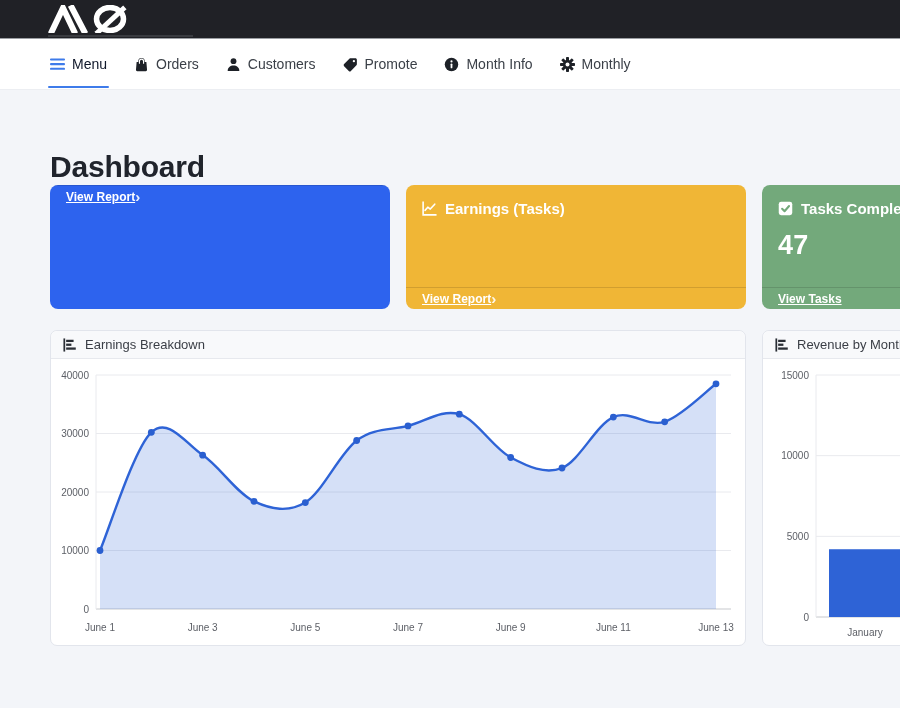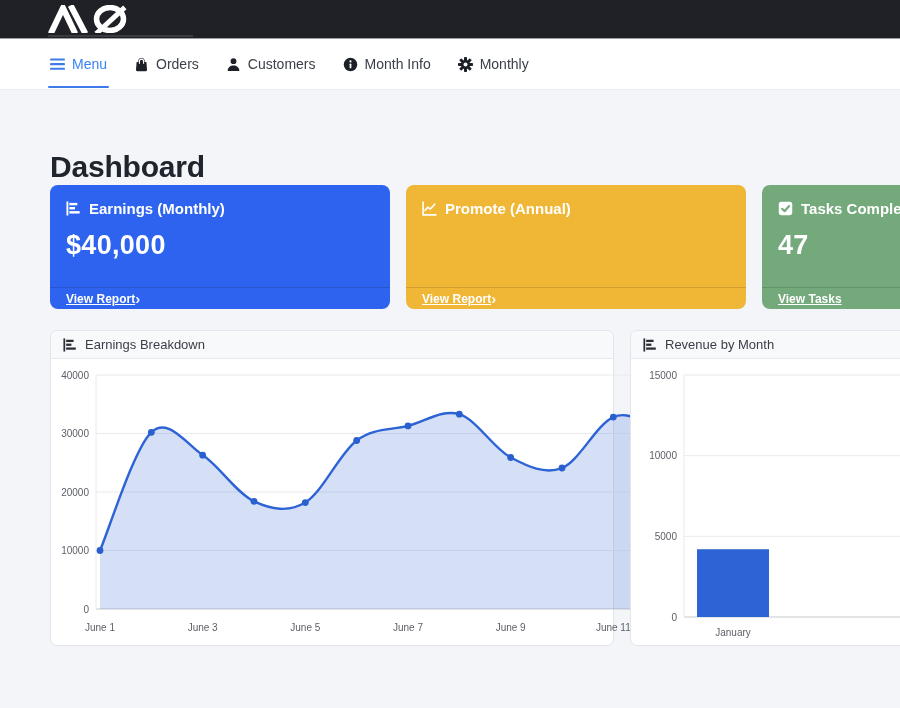--- a/index.html
+++ b/index.html
@@ -28,7 +28,7 @@
     position:relative; cursor:pointer; padding:0 2px;
   }
   .nav-item svg{ display:block; }
-  .nav-item.active{ color:#3b82f6; }
+  .nav-item.active{ color:#0f172a; }
   .nav-item.active::after{
     content:""; position:absolute; left:0; right:0; bottom:1px; height:2px;
     background:#3e7bea; border-radius:1px;

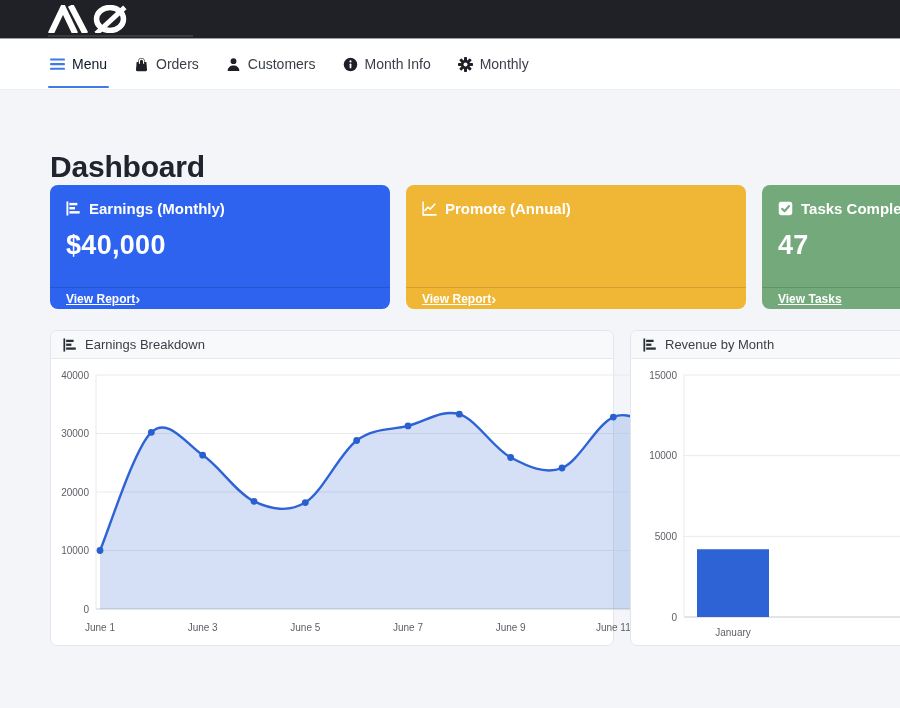--- a/index.html
+++ b/index.html
@@ -105,6 +105,13 @@
       <path d="M1.8 14.6c0-3.4 2.8-5.6 6.2-5.6s6.2 2.2 6.2 5.6v.4H1.8z"></path>
     </svg>
     <span>Customers</span>
+  </div>
+  <div class="nav-item">
+    <svg width="15" height="15" viewBox="0 0 16 16">
+      <path fill="#1d2127" d="M8.2 1.2h5c.9 0 1.6.7 1.6 1.6v5c0 .4-.17.83-.47 1.13l-5.9 5.9a1.6 1.6 0 0 1-2.26 0L1.17 9.83a1.6 1.6 0 0 1 0-2.26l5.9-5.9c.3-.3.73-.47 1.13-.47z"></path>
+      <circle cx="11.6" cy="4.4" r="1.2" fill="#ffffff"></circle>
+    </svg>
+    <span>Promote</span>
   </div>
   <div class="nav-item">
     <svg width="15" height="15" viewBox="0 0 16 16">

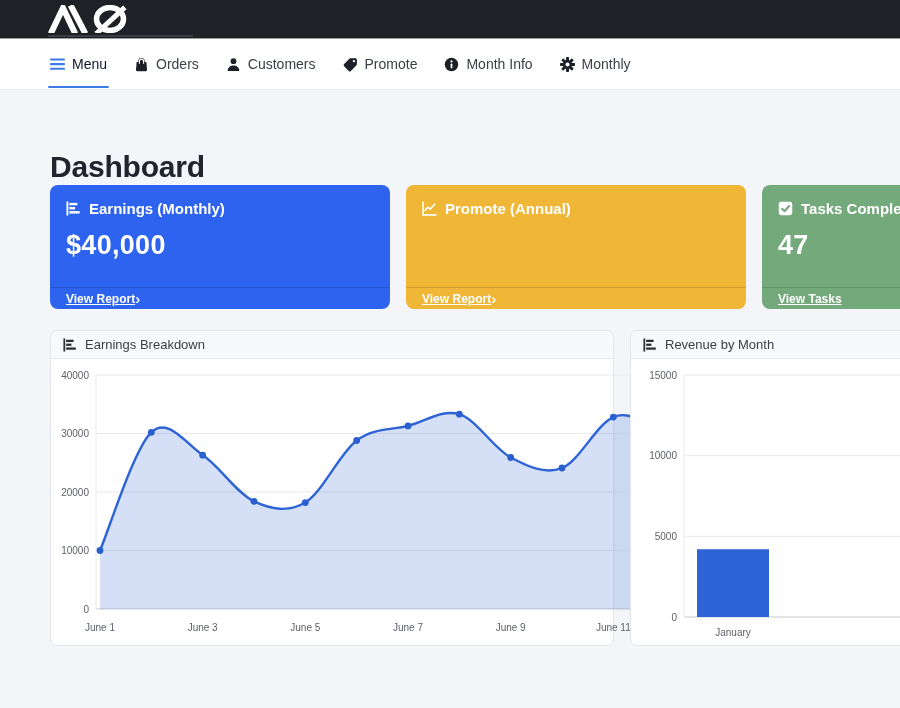--- a/index.html
+++ b/index.html
@@ -146,18 +146,6 @@
   <div class="cards-row">
 
     <div class="card" style="background: rgb(45, 99, 238);">
-      <div class="card-body">
-        <div class="card-title">
-          <svg width="15" height="15" viewBox="0 0 16 16" fill="#ffffff">
-            <rect x="0.5" y="0.5" width="2" height="15"></rect>
-            <rect x="3.6" y="2" width="8.5" height="2.6"></rect>
-            <rect x="3.6" y="6.4" width="6" height="2.6"></rect>
-            <rect x="3.6" y="10.8" width="11" height="2.6"></rect>
-          </svg>
-          <span>Earnings (Monthly)</span>
-        </div>
-        <div class="card-value">$40,000</div>
-      </div>
       <div class="card-footer">
         <a class="card-link">View Report</a>
         <span class="chevron">›</span>

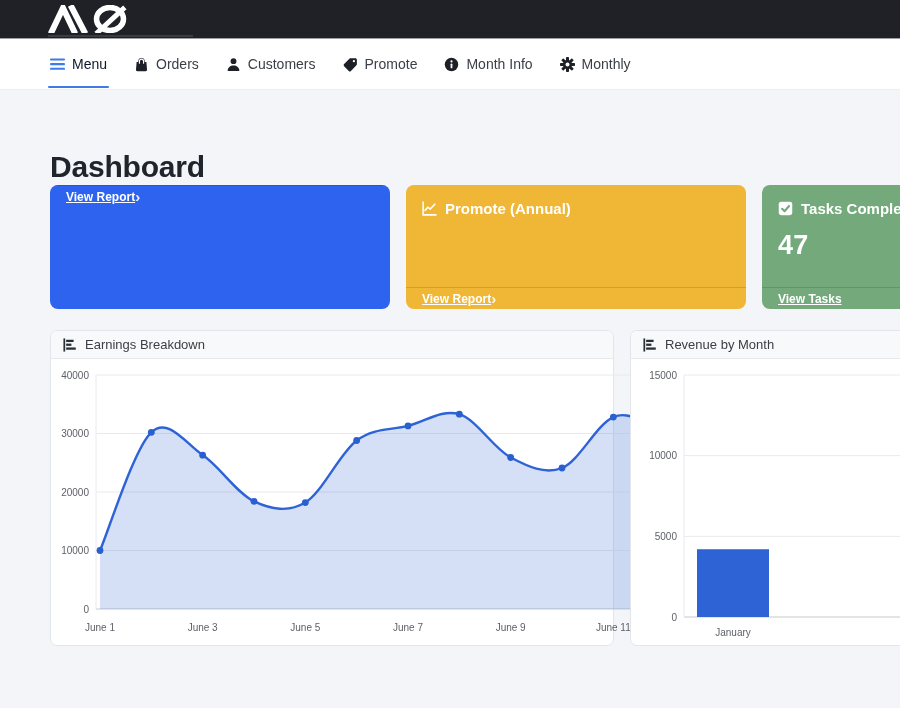--- a/index.html
+++ b/index.html
@@ -159,7 +159,7 @@
             <path d="M1.2 0.5 V14.8 H15.5"></path>
             <polyline points="3.2,10 6.2,6.6 8.8,8.6 13.6,3.4" stroke-linejoin="round" stroke-linecap="round"></polyline>
           </svg>
-          <span>Promote (Annual)</span>
+          <span>Earnings (Tasks)</span>
         </div>
       </div>
       <div class="card-footer">

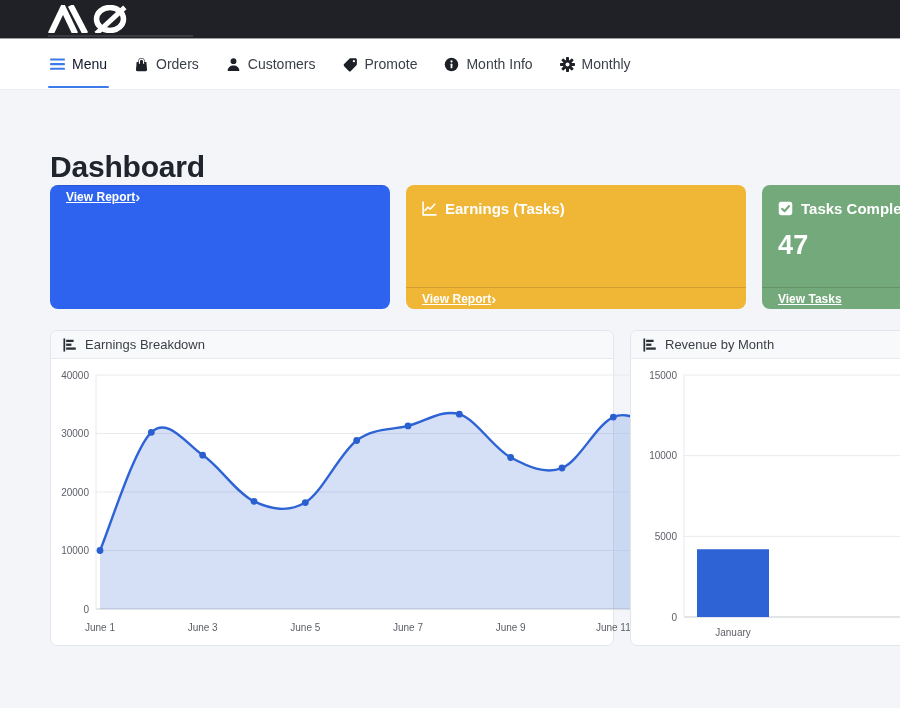--- a/index.html
+++ b/index.html
@@ -65,7 +65,7 @@
   }
   .panel-body{ height:286px; }
   .panel-body svg{ display:block; }
-  .panel-wide{ width:564px; }
+  .panel-wide{ width:696px; }
   .panel-narrow{ width:340px; }
 </style>
 </head>

